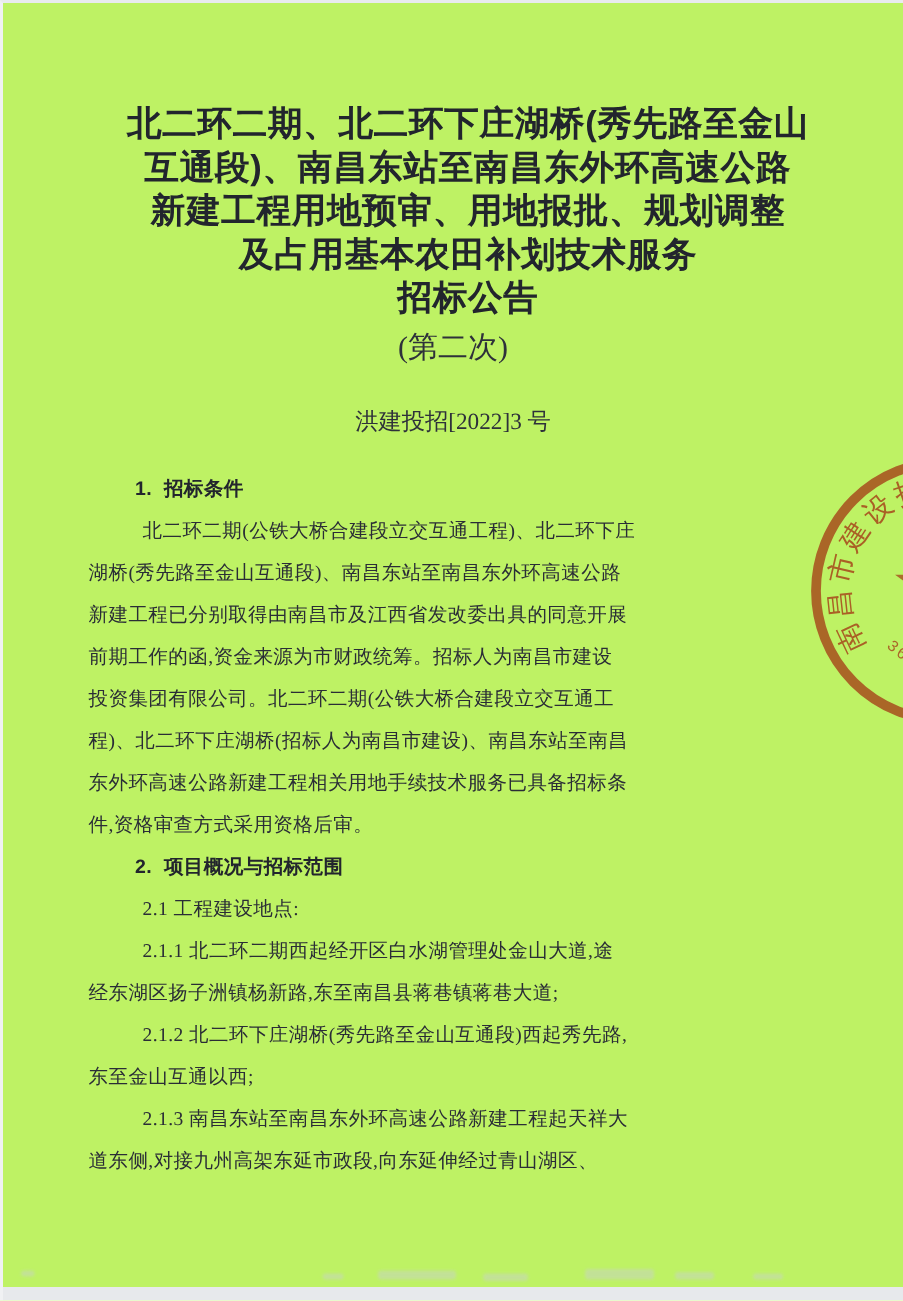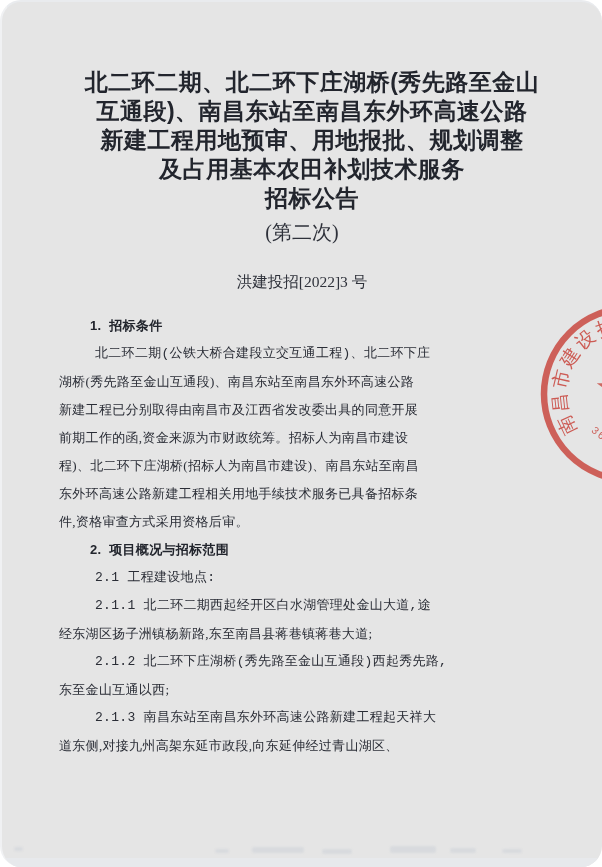--- a/index.html
+++ b/index.html
@@ -6,14 +6,13 @@
   .page{
     position:relative;
     width:602px;height:867px;
-    background:#e5e5e5;
+    background:#bef264;
     overflow:hidden;
     box-sizing:border-box;
     border-top:2px solid #e9ebee;
     border-left:2px solid #f0f1f3;
     font-family:"Liberation Serif","DejaVu Serif",serif;
     color:#2a2d36;
-    border-radius:21px;
   }
   .title-block{
     margin:66px 40px 0 60px;

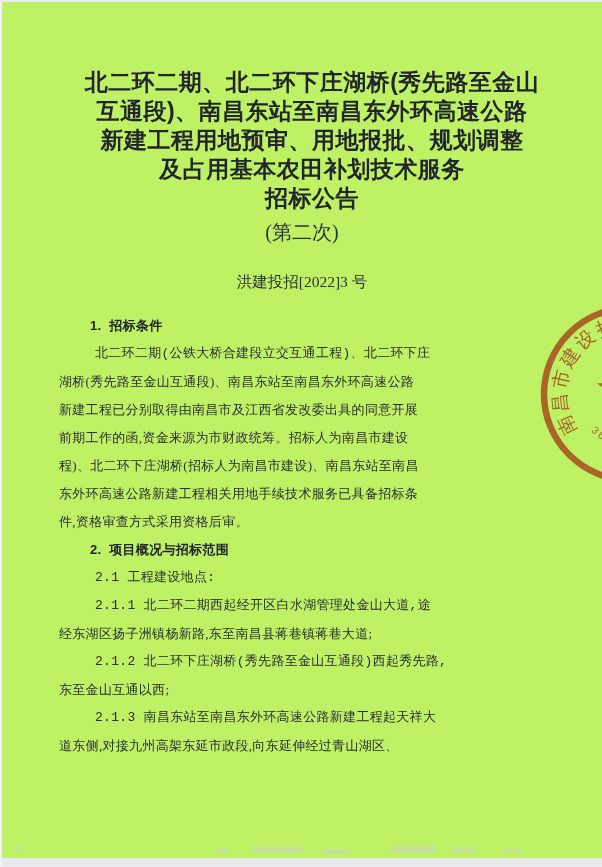--- a/index.html
+++ b/index.html
@@ -51,7 +51,7 @@
     color:#22252d;
     padding-left:31px;
   }
-  .bl.indent{padding-left:36px;font-family:Liberation Mono, monospace;}
+  .bl.indent{padding-left:36px;}
   .bl.flush{padding-left:0;}
   .seal{
     position:absolute;

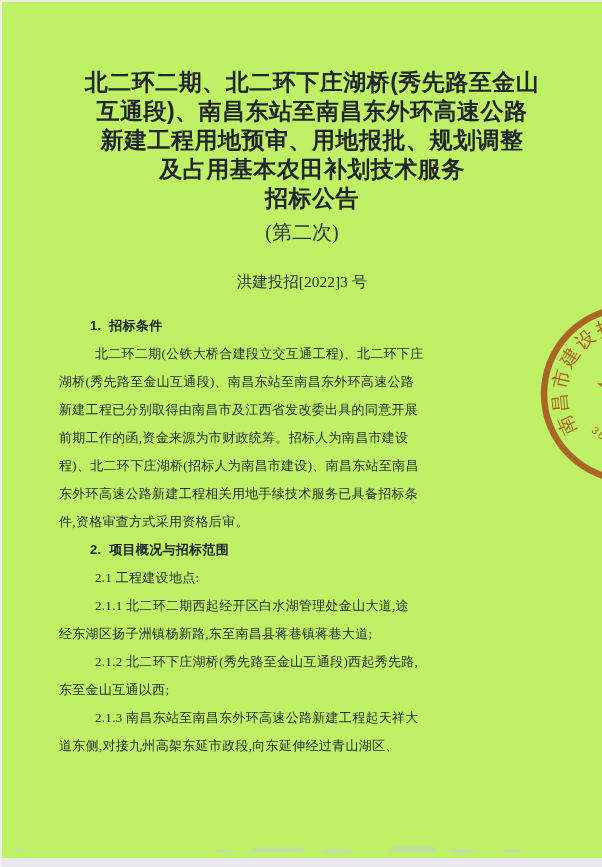--- a/index.html
+++ b/index.html
@@ -107,6 +107,7 @@
       <div class="bl flush">湖桥(秀先路至金山互通段)、南昌东站至南昌东外环高速公路</div>
       <div class="bl flush">新建工程已分别取得由南昌市及江西省发改委出具的同意开展</div>
       <div class="bl flush">前期工作的函,资金来源为市财政统筹。招标人为南昌市建设</div>
+      <div class="bl flush">投资集团有限公司。北二环二期(公铁大桥合建段立交互通工</div>
       <div class="bl flush">程)、北二环下庄湖桥(招标人为南昌市建设)、南昌东站至南昌</div>
       <div class="bl flush">东外环高速公路新建工程相关用地手续技术服务已具备招标条</div>
       <div class="bl flush">件,资格审查方式采用资格后审。</div>

